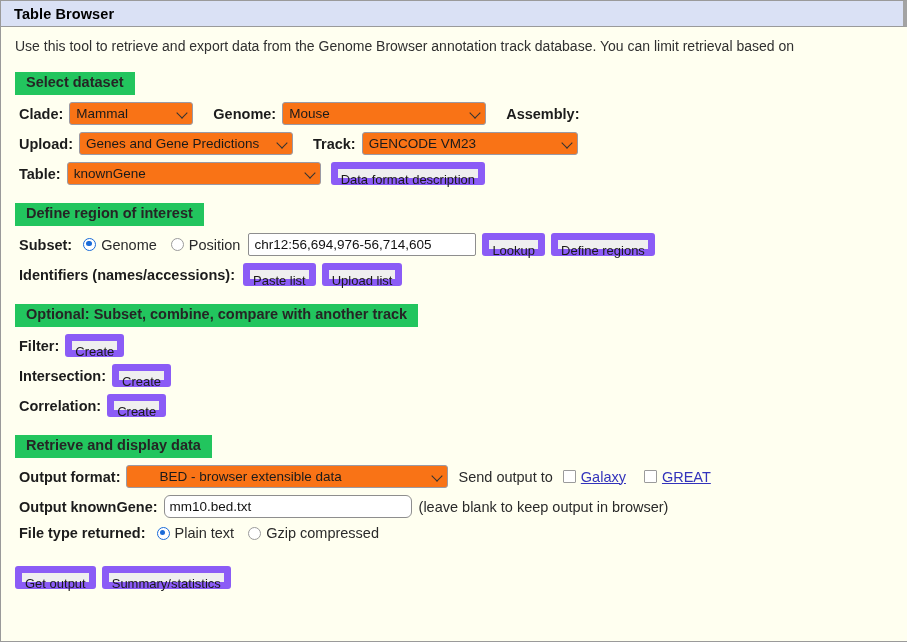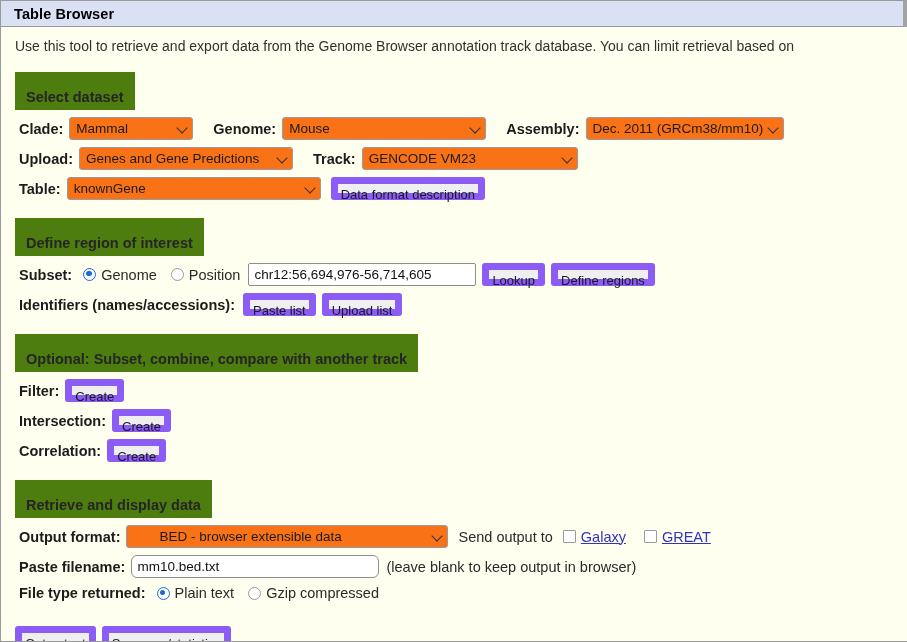--- a/index.html
+++ b/index.html
@@ -61,11 +61,11 @@
   
   .section-head {
     display: inline-block;
-    background: #4d7c0f;
+    background: #22c55e;
     font-weight: bold;
     font-size: 14.5px;
     color: #252525;
-    padding: 16px 11px 4px 11px;
+    padding: 1px 11px 4px 11px;
     margin-left: 14px;
     line-height: 18px;
   }

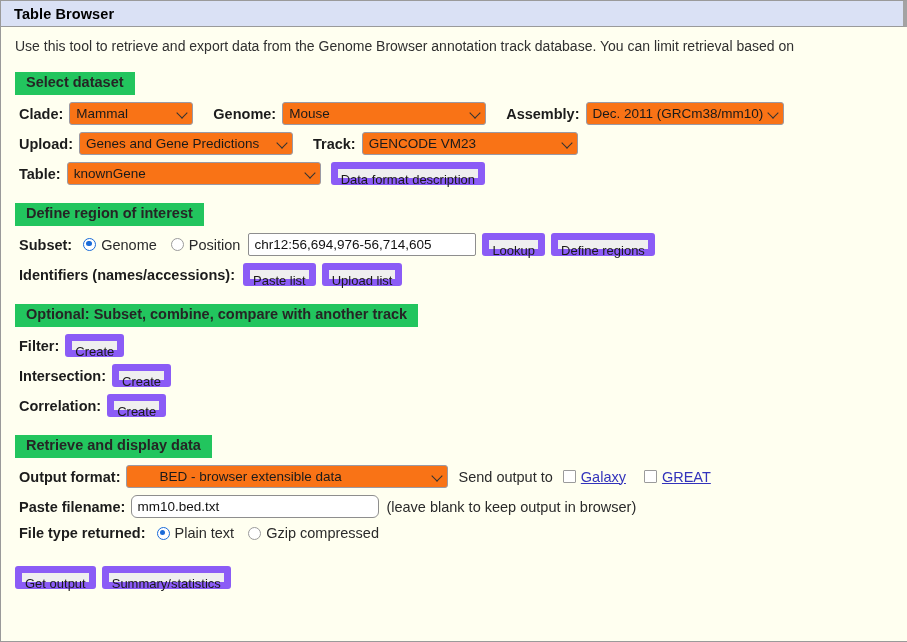--- a/index.html
+++ b/index.html
@@ -240,12 +240,6 @@
     </span>
 
     <span class="lbl gap">Assembly:</span>
-    <span class="select-wrap">
-      <select class="ui-select" style="width:198px;">
-        <option>Dec. 2011 (GRCm38/mm10)</option>
-      </select>
-      <span class="chev"></span>
-    </span>
   </div>
 
   <div class="row">

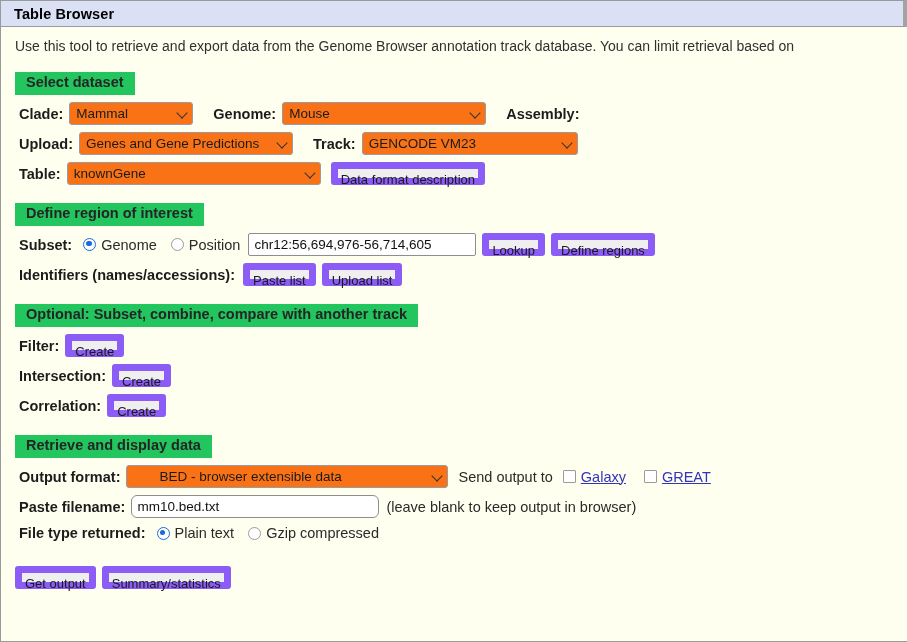--- a/index.html
+++ b/index.html
@@ -334,7 +334,7 @@
   </div>
 
   <div class="row">
-    <span class="lbl">Paste filename:</span>
+    <span class="lbl">Output knownGene:</span>
     <input class="ui-text" style="width: 248px; border-radius: 6px;" value="mm10.bed.txt">
     <span class="plain" style="margin-left:7px;">(leave blank to keep output in browser)</span>
   </div>

